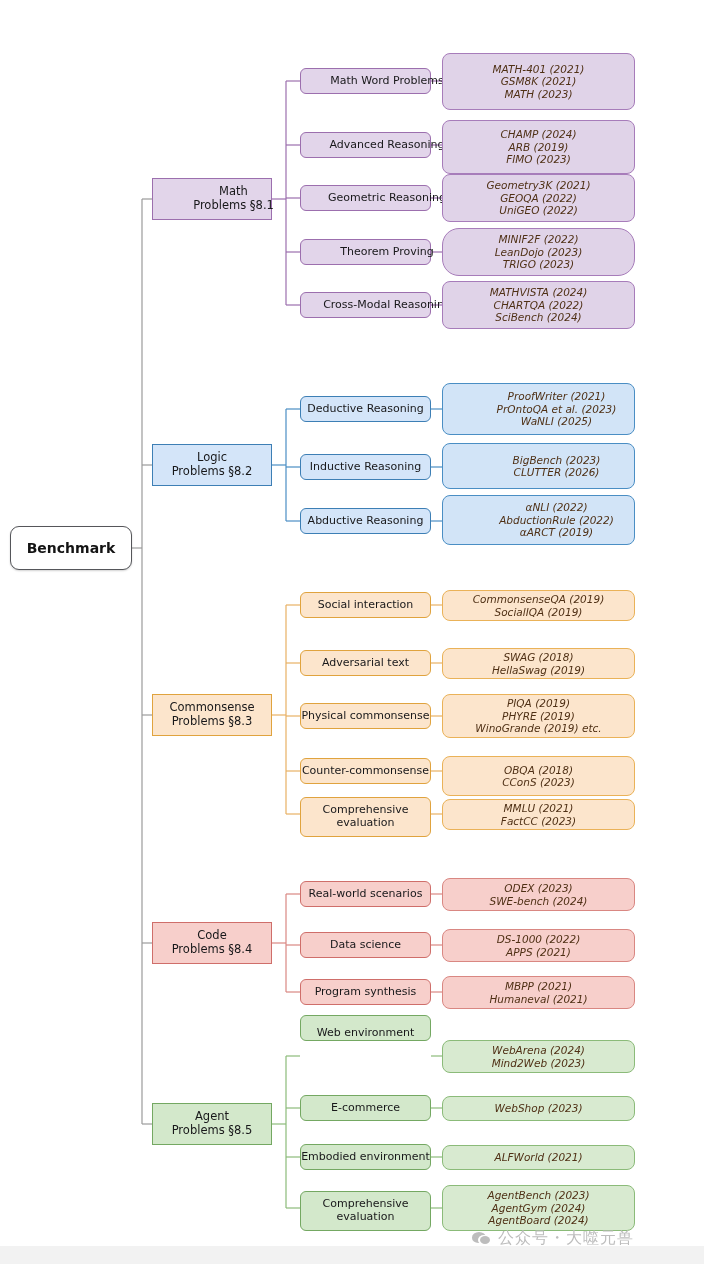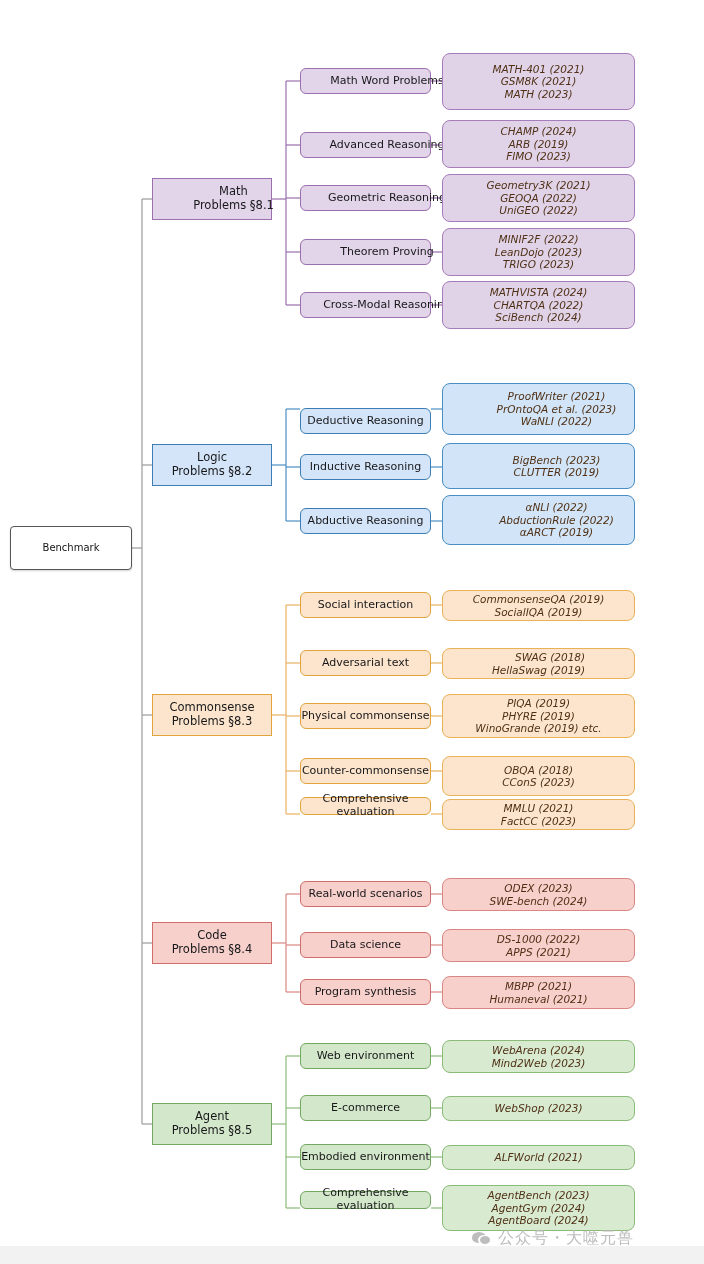--- a/index.html
+++ b/index.html
@@ -181,7 +181,7 @@
       <div class="node mid p-purple" style="top: 132px;">
         <span class="ln">Advanced Reasoning</span>
       </div>
-      <div class="node leaf p-purple-leaf" style="top: 120px; height: 48px;">
+      <div class="node leaf p-purple-leaf" style="top: 120px; height: 54px;">
         <div>
           <span class="ln">CHAMP (2024)</span>
           <span class="ln">ARB (2019)</span>

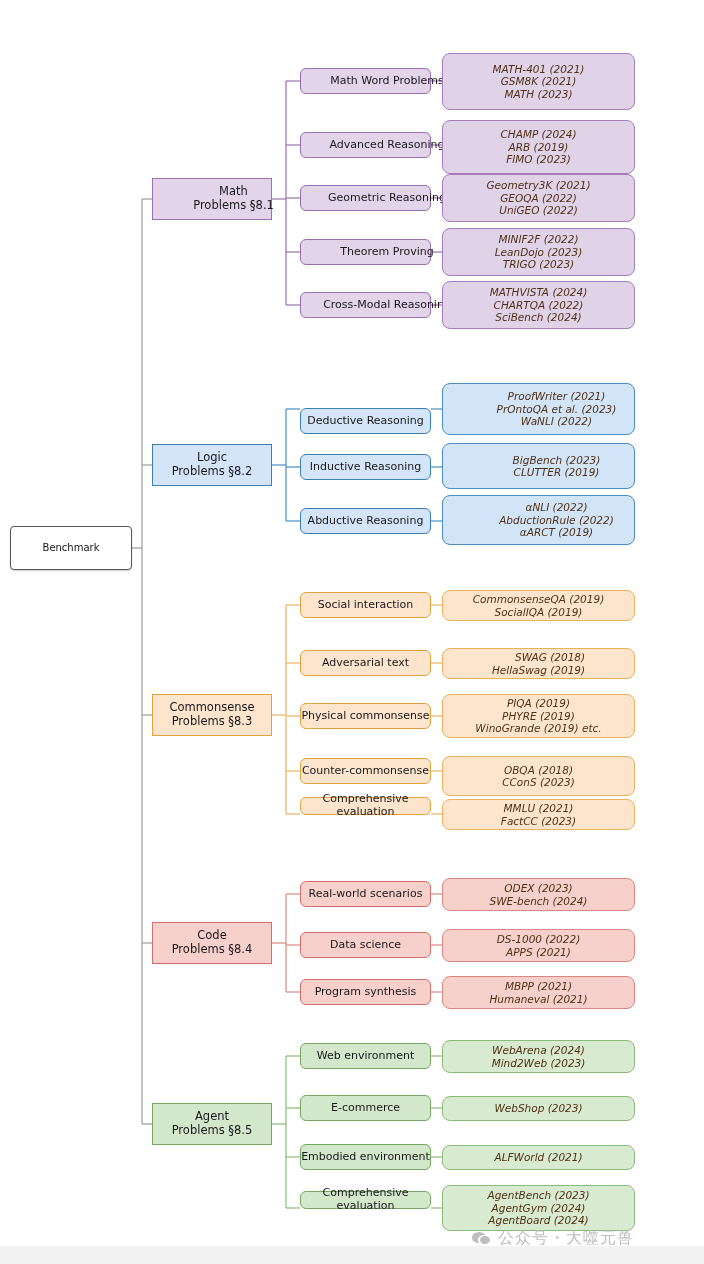--- a/index.html
+++ b/index.html
@@ -201,7 +201,7 @@
       <div class="node mid p-purple" style="top: 239px;">
         <span class="ln">Theorem Proving</span>
       </div>
-      <div class="node leaf p-purple-leaf" style="top: 228px; height: 48px;">
+      <div class="node leaf p-purple-leaf" style="top: 228px; height: 48px; border-radius: 17px;">
         <div>
           <span class="ln">MINIF2F (2022)</span>
           <span class="ln">LeanDojo (2023)</span>

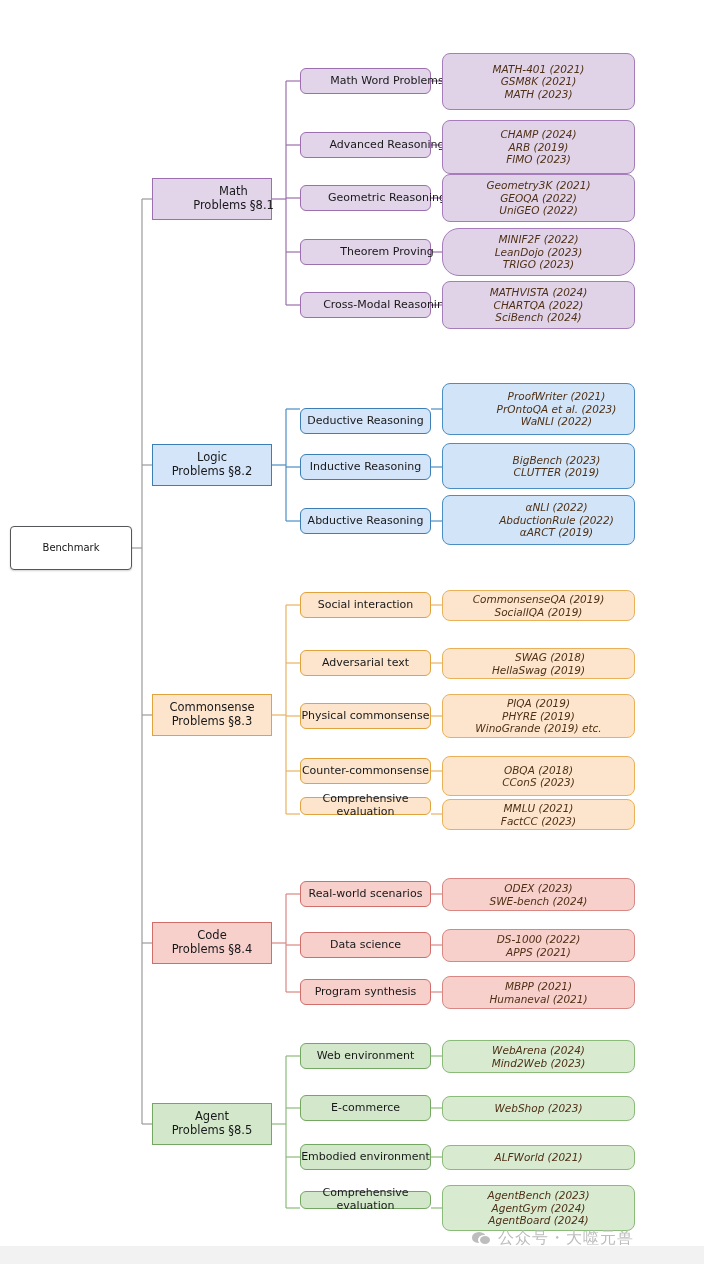--- a/index.html
+++ b/index.html
@@ -224,7 +224,7 @@
           <span class="ln">Problems §8.2</span>
         </div>
       </div>
-      <div class="node mid p-blue" style="top: 408px;">
+      <div class="node mid p-blue" style="top: 396px;">
         <span class="ln">Deductive Reasoning</span>
       </div>
       <div class="node leaf p-blue-leaf" style="top: 383px; height: 52px;">

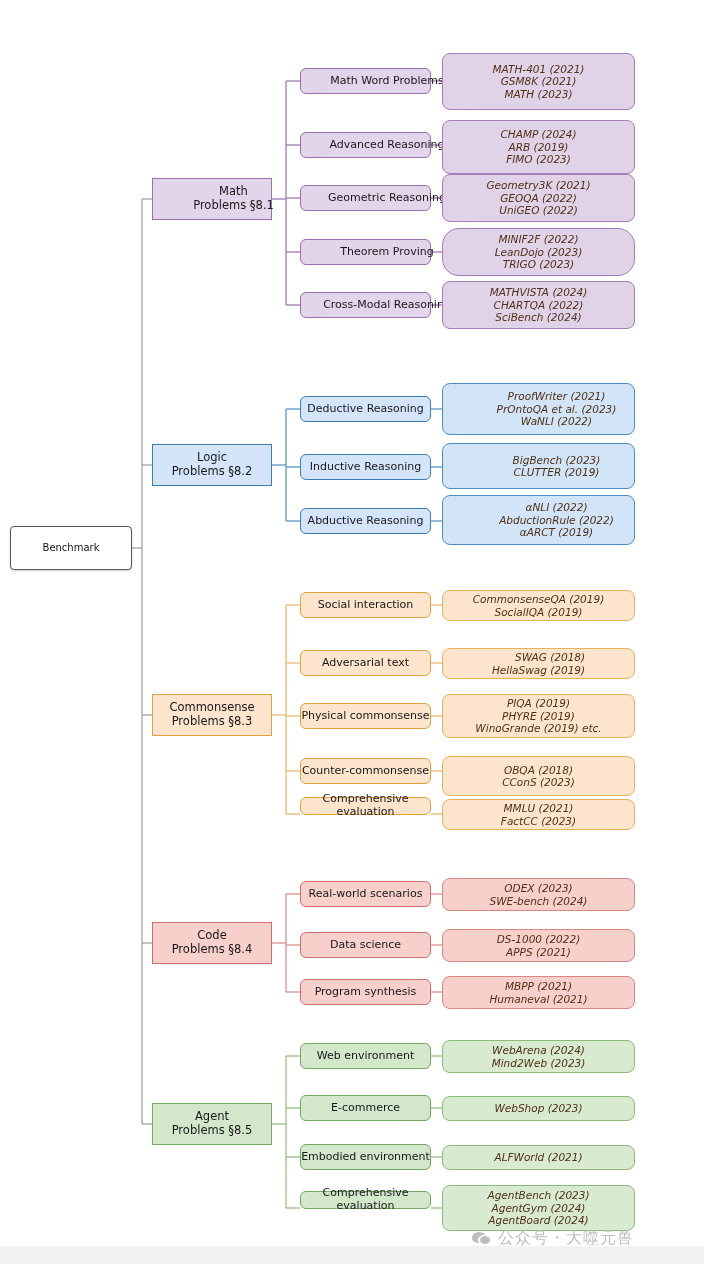--- a/index.html
+++ b/index.html
@@ -231,7 +231,7 @@
         <div>
           <span class="ln">ProofWriter (2021)</span>
           <span class="ln">PrOntoQA et al. (2023)</span>
-          <span class="ln">WaNLI (2022)</span>
+          <span class="ln">WaNLI (2025)</span>
         </div>
       </div>
       <div class="node mid p-blue" style="top: 454px;">

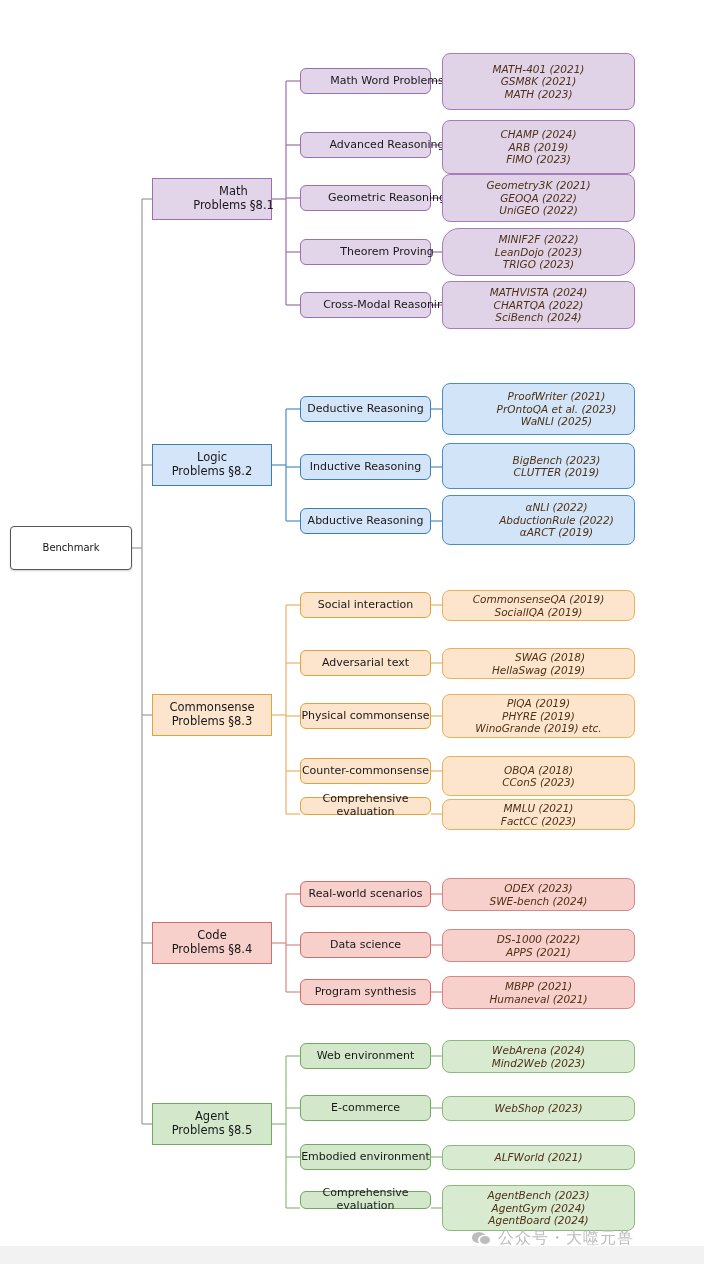--- a/index.html
+++ b/index.html
@@ -240,7 +240,7 @@
       <div class="node leaf p-blue-leaf" style="top: 443px; height: 46px;">
         <div>
           <span class="ln">BigBench (2023)</span>
-          <span class="ln">CLUTTER (2019)</span>
+          <span class="ln">CLUTTER (2026)</span>
         </div>
       </div>
       <div class="node mid p-blue" style="top: 508px;">

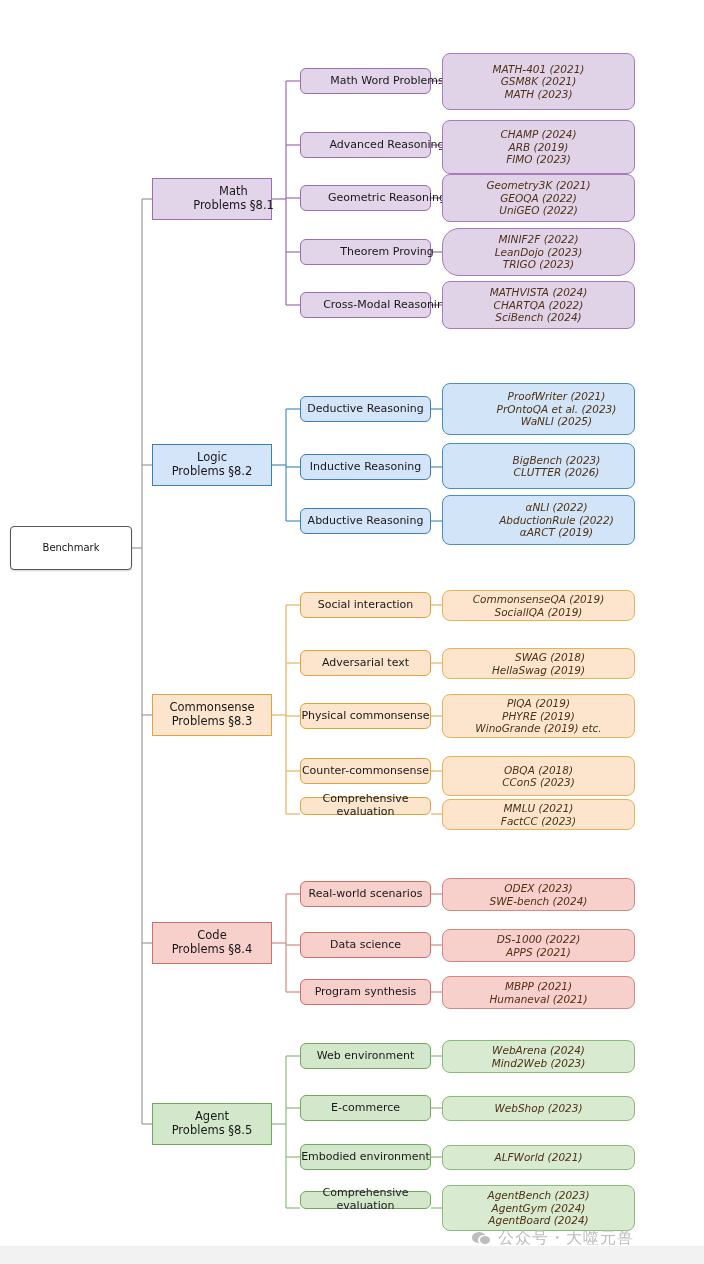--- a/index.html
+++ b/index.html
@@ -27,8 +27,8 @@
   
   .root{
     left:10px;top:526px;width:122px;height:44px;
-    background:#ffffff;border:1.4px solid #55565a;border-radius:4px;
-    font-size:10px;font-weight:normal;color:#141414;
+    background:#ffffff;border:1.4px solid #55565a;border-radius:9px;
+    font-size:14px;font-weight:bold;color:#141414;
     box-shadow:0 1px 2px rgba(0,0,0,.18);
   }
 

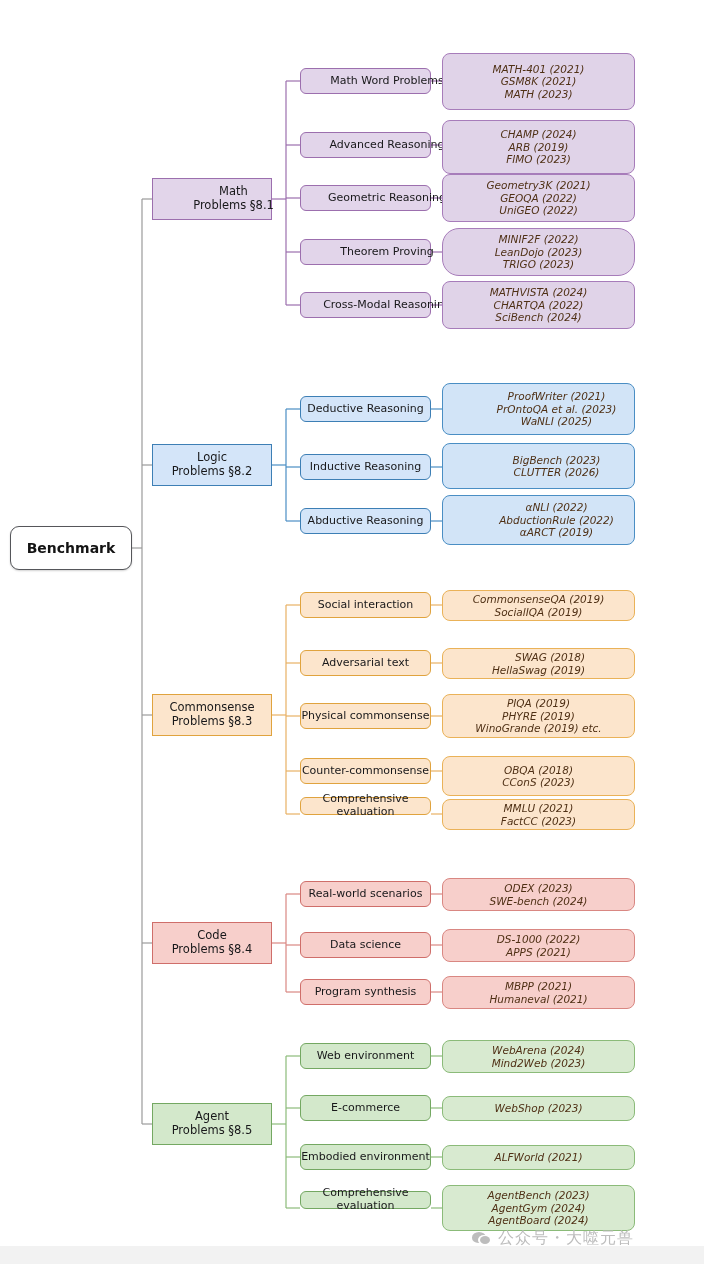--- a/index.html
+++ b/index.html
@@ -271,7 +271,7 @@
       <div class="node mid p-orange" style="top: 650px;">
         <span class="ln">Adversarial text</span>
       </div>
-      <div class="node leaf p-orange-leaf" style="top: 648px; height: 31px; text-align: right;">
+      <div class="node leaf p-orange-leaf" style="top: 648px; height: 31px;">
         <div>
           <span class="ln">SWAG (2018)</span>
           <span class="ln">HellaSwag (2019)</span>

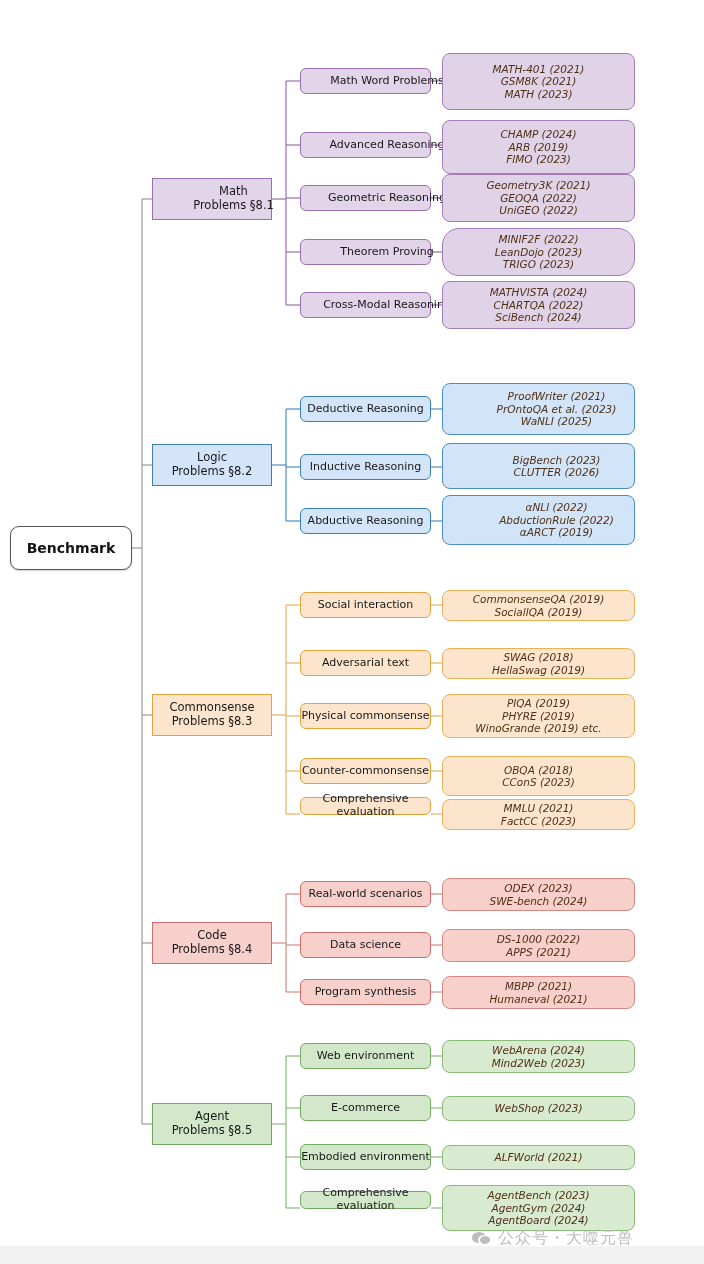--- a/index.html
+++ b/index.html
@@ -43,7 +43,7 @@
     font-size:11px;color:#1c1c1c;border-width:1.2px;border-style:solid;
     border-radius:6px;
   }
-  .mid.two{height:18px;}
+  .mid.two{height:40px;}
   
   .leaf{
     left:442px;width:193px;

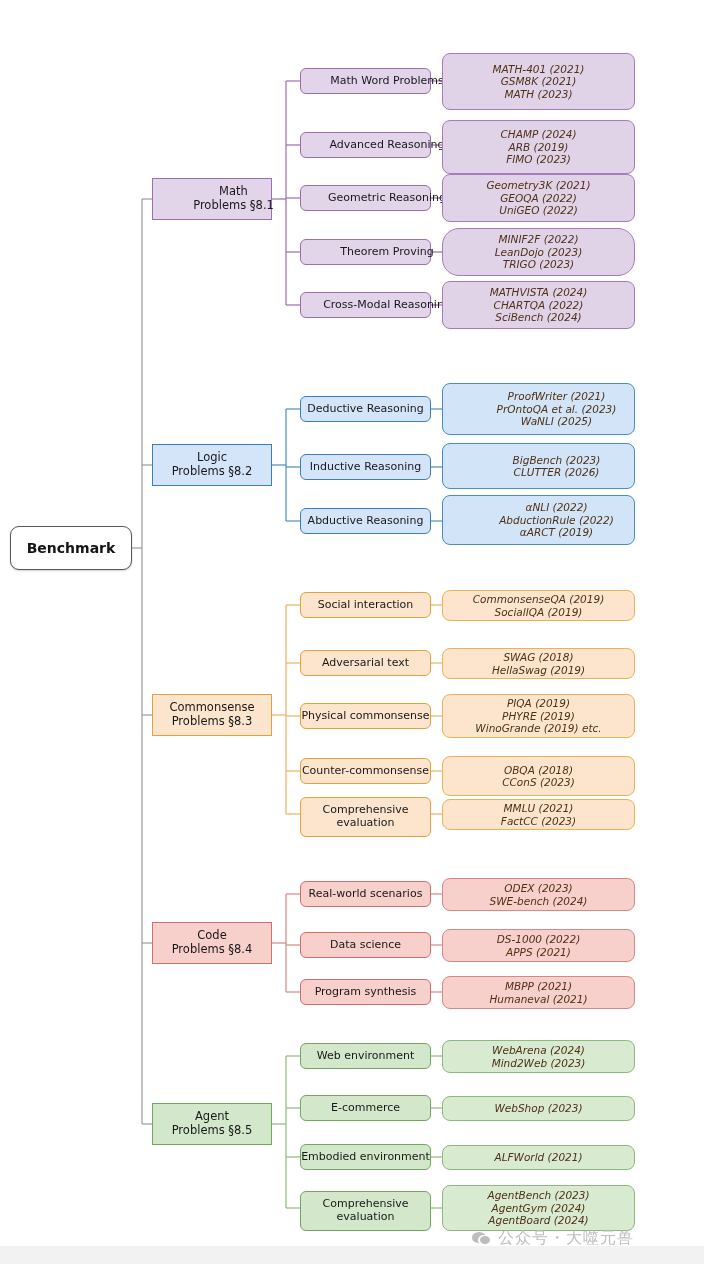--- a/index.html
+++ b/index.html
@@ -347,7 +347,7 @@
           <span class="ln">Problems §8.5</span>
         </div>
       </div>
-      <div class="node mid p-green" style="top: 1043px;">
+      <div class="node mid p-green" style="top: 1015px; align-items: flex-end;">
         <span class="ln">Web environment</span>
       </div>
       <div class="node leaf p-green-leaf" style="top: 1040px; height: 33px;">

